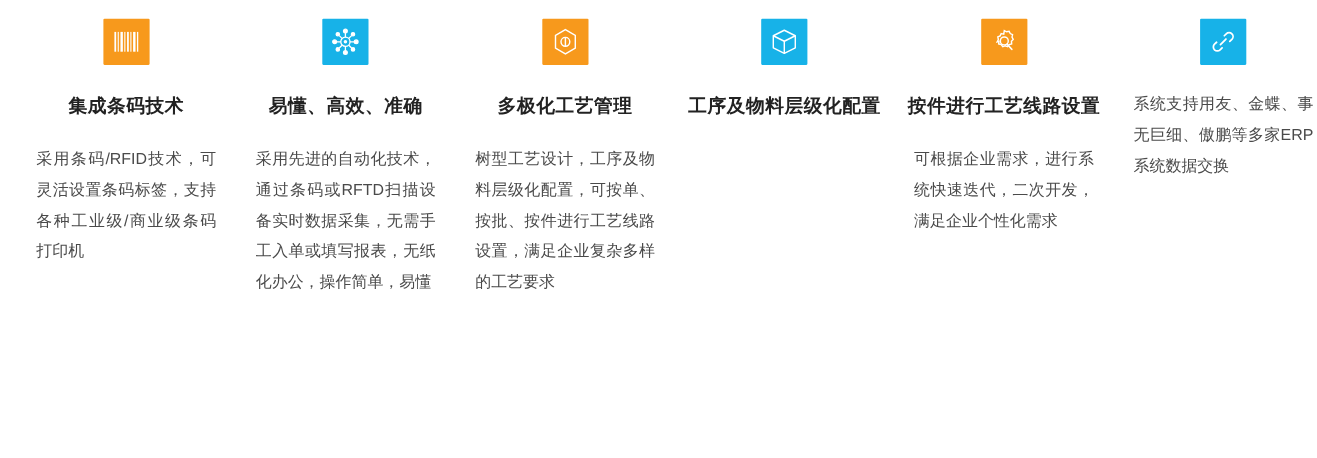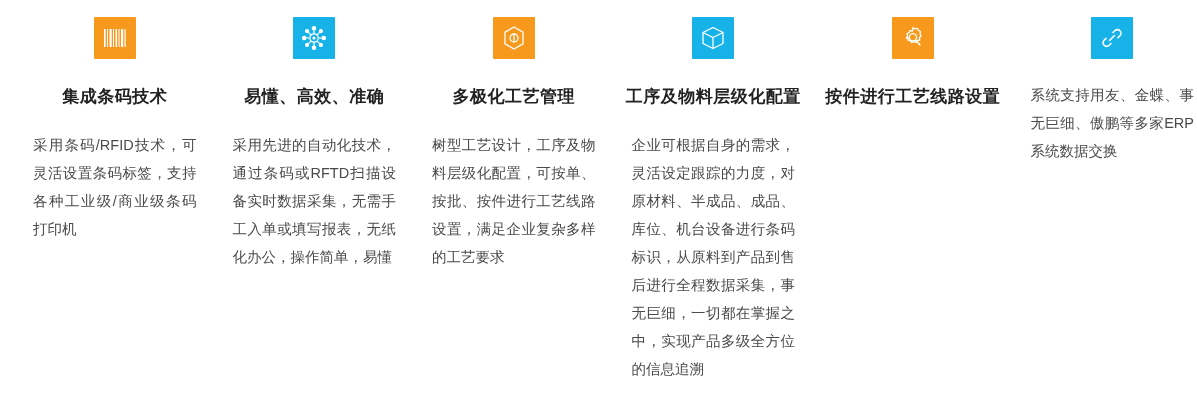--- a/index.html
+++ b/index.html
@@ -133,7 +133,6 @@
       </svg>
     </div>
     <div class="feature-title">工序及物料层级化配置</div>
-    <div class="feature-desc">企业可根据自身的需求，灵活设定跟踪的力度，对原材料、半成品、成品、库位、机台设备进行条码标识，从原料到产品到售后进行全程数据采集，事无巨细，一切都在掌握之中，实现产品多级全方位的信息追溯</div>
   </div>
 
   <div class="feature">

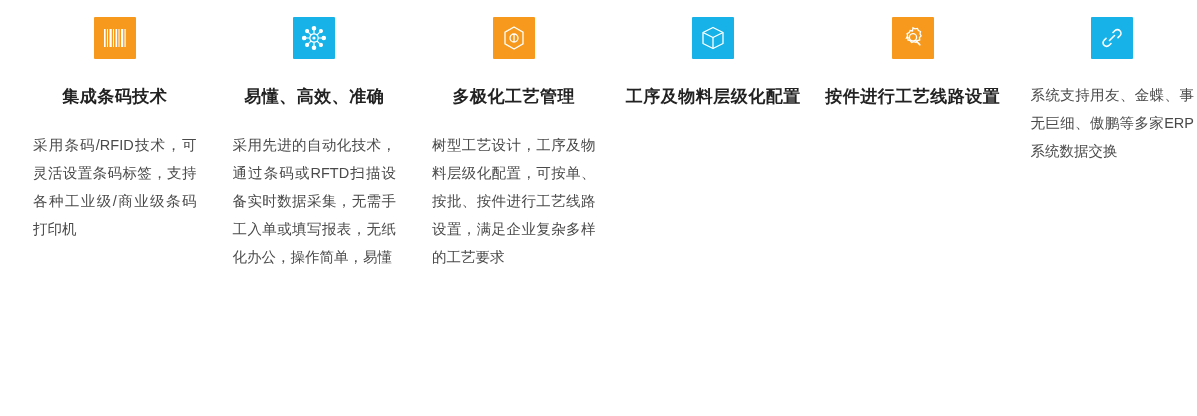--- a/index.html
+++ b/index.html
@@ -146,6 +146,7 @@
       </svg>
     </div>
     <div class="feature-title">按件进行工艺线路设置</div>
+    <div class="feature-desc">可根据企业需求，进行系统快速迭代，二次开发，满足企业个性化需求</div>
   </div>
 
   <div class="feature">

